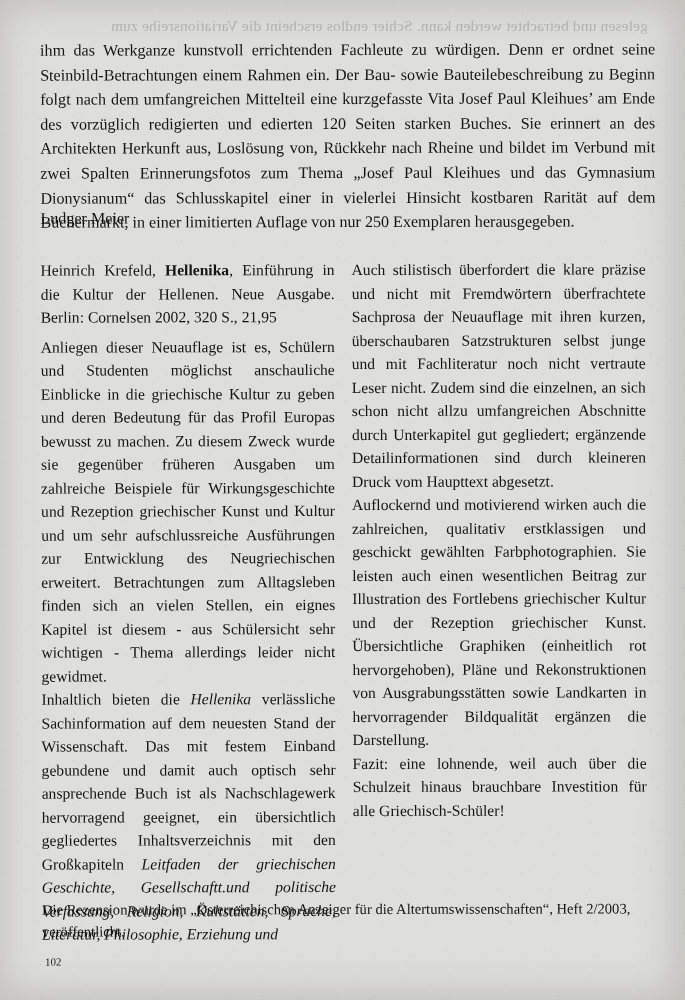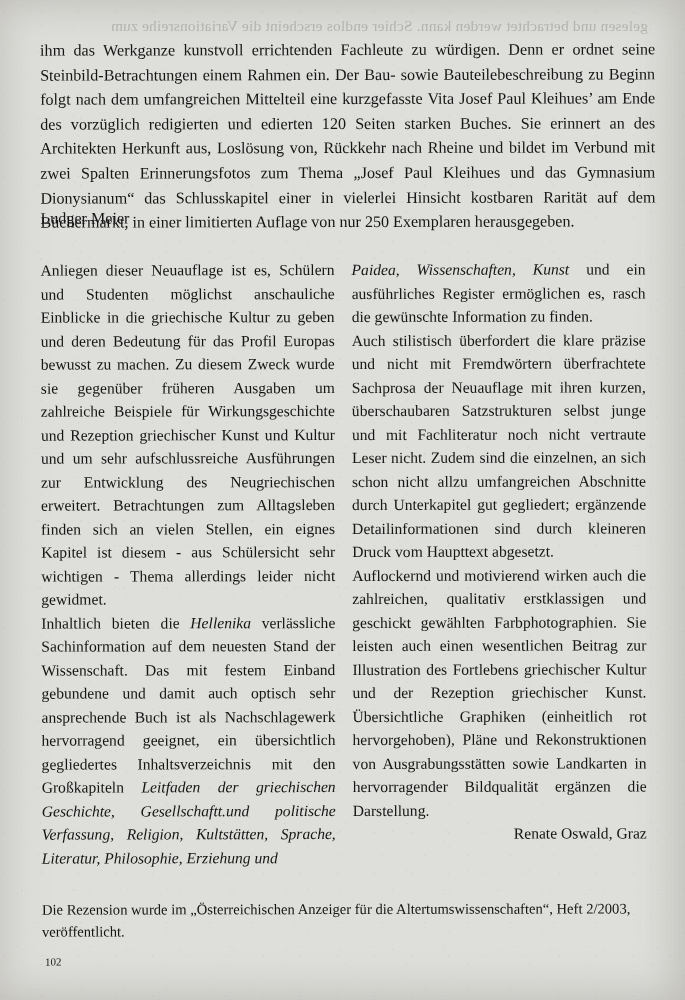--- a/index.html
+++ b/index.html
@@ -156,6 +156,7 @@
     <div class="cols">
 
       <div class="col">
+        <p class="cite"><span>Heinrich Krefeld,</span> <b>Hellenika</b><span>, Einführung in die Kultur der Hellenen. Neue Ausgabe. Berlin: Cornelsen 2002, 320 S.,  21,95</span></p>
         <p>Anliegen dieser Neuauflage ist es, Schülern und Studenten möglichst anschauliche Einblicke in die griechische Kultur zu geben und deren Bedeutung für das Profil Europas bewusst zu machen. Zu diesem Zweck wurde sie gegenüber früheren Ausgaben um zahlreiche Beispiele für Wirkungsgeschichte und Rezeption griechischer Kunst und Kultur und um sehr aufschlussreiche Ausführungen zur Entwicklung des Neugriechischen erweitert. Betrachtungen zum Alltagsleben finden sich an vielen Stellen, ein eignes Kapitel ist diesem - aus Schülersicht sehr wichtigen - Thema allerdings leider nicht gewidmet.</p>
         <p><span>Inhaltlich bieten die </span><span class="it">Hellenika</span><span> verlässliche Sachinformation auf dem neuesten Stand der Wissenschaft. Das mit festem Einband gebundene und damit auch optisch sehr ansprechende Buch ist als Nachschlagewerk hervorragend geeignet, ein übersichtlich gegliedertes Inhaltsverzeichnis mit den Großkapiteln </span><span class="it">Leitfaden der griechischen Geschichte, Gesellschaftt.und politische Verfassung, Religion, Kultstätten, Sprache, Literatur, Philosophie, Erziehung und</span></p>
       </div>

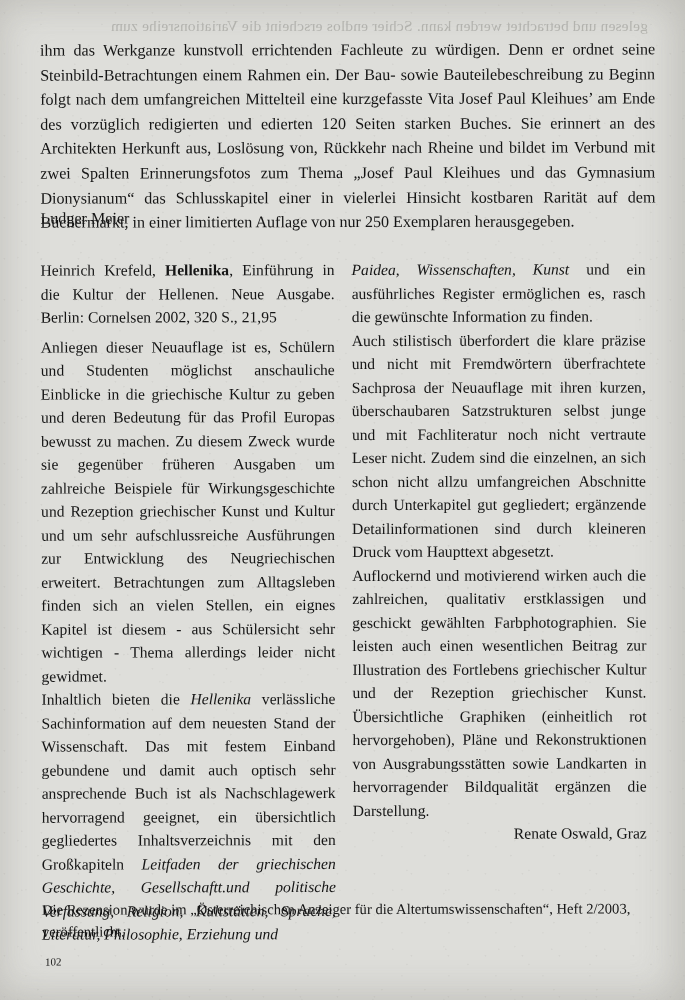--- a/index.html
+++ b/index.html
@@ -162,7 +162,6 @@
       </div>
 
       <div class="col">
-        <p><span class="it">Paidea, Wissenschaften, Kunst</span><span> und ein ausführliches Register ermöglichen es, rasch die gewünschte Information zu finden.</span></p>
         <p>Auch stilistisch überfordert die klare präzise und nicht mit Fremdwörtern überfrachtete Sachprosa der Neuauflage mit ihren kurzen, überschaubaren Satzstrukturen selbst junge und mit Fachliteratur noch nicht vertraute Leser nicht. Zudem sind die einzelnen, an sich schon nicht allzu umfangreichen Abschnitte durch Unterkapitel gut gegliedert; ergänzende Detailinformationen sind durch kleineren Druck vom Haupttext abgesetzt.</p>
         <p>Auflockernd und motivierend wirken auch die zahlreichen, qualitativ erstklassigen und geschickt gewählten Farbphotographien. Sie leisten auch einen wesentlichen Beitrag zur Illustration des Fortlebens griechischer Kultur und der Rezeption griechischer Kunst. Übersichtliche Graphiken (einheitlich rot hervorgehoben), Pläne und Rekonstruktionen von Ausgrabungsstätten sowie Landkarten in hervorragender Bildqualität ergänzen die Darstellung.</p>
         <p class="byline-col">Renate Oswald, Graz</p>

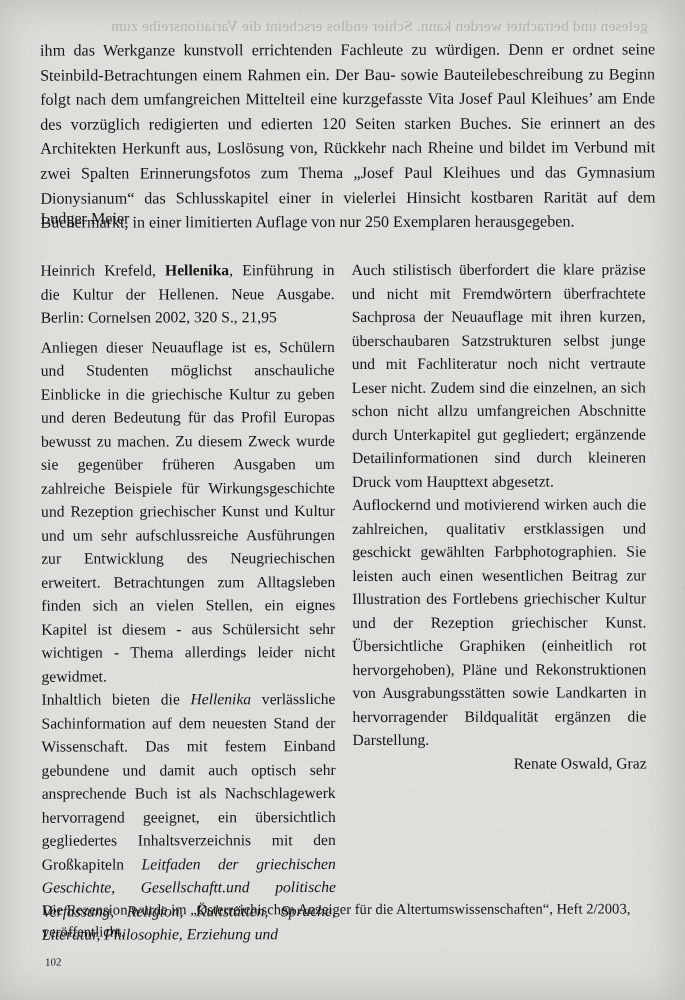--- a/index.html
+++ b/index.html
@@ -164,6 +164,7 @@
       <div class="col">
         <p>Auch stilistisch überfordert die klare präzise und nicht mit Fremdwörtern überfrachtete Sachprosa der Neuauflage mit ihren kurzen, überschaubaren Satzstrukturen selbst junge und mit Fachliteratur noch nicht vertraute Leser nicht. Zudem sind die einzelnen, an sich schon nicht allzu umfangreichen Abschnitte durch Unterkapitel gut gegliedert; ergänzende Detailinformationen sind durch kleineren Druck vom Haupttext abgesetzt.</p>
         <p>Auflockernd und motivierend wirken auch die zahlreichen, qualitativ erstklassigen und geschickt gewählten Farbphotographien. Sie leisten auch einen wesentlichen Beitrag zur Illustration des Fortlebens griechischer Kultur und der Rezeption griechischer Kunst. Übersichtliche Graphiken (einheitlich rot hervorgehoben), Pläne und Rekonstruktionen von Ausgrabungsstätten sowie Landkarten in hervorragender Bildqualität ergänzen die Darstellung.</p>
+        <p>Fazit: eine lohnende, weil auch über die Schulzeit hinaus brauchbare Investition für alle Griechisch-Schüler!</p>
         <p class="byline-col">Renate Oswald, Graz</p>
       </div>
 

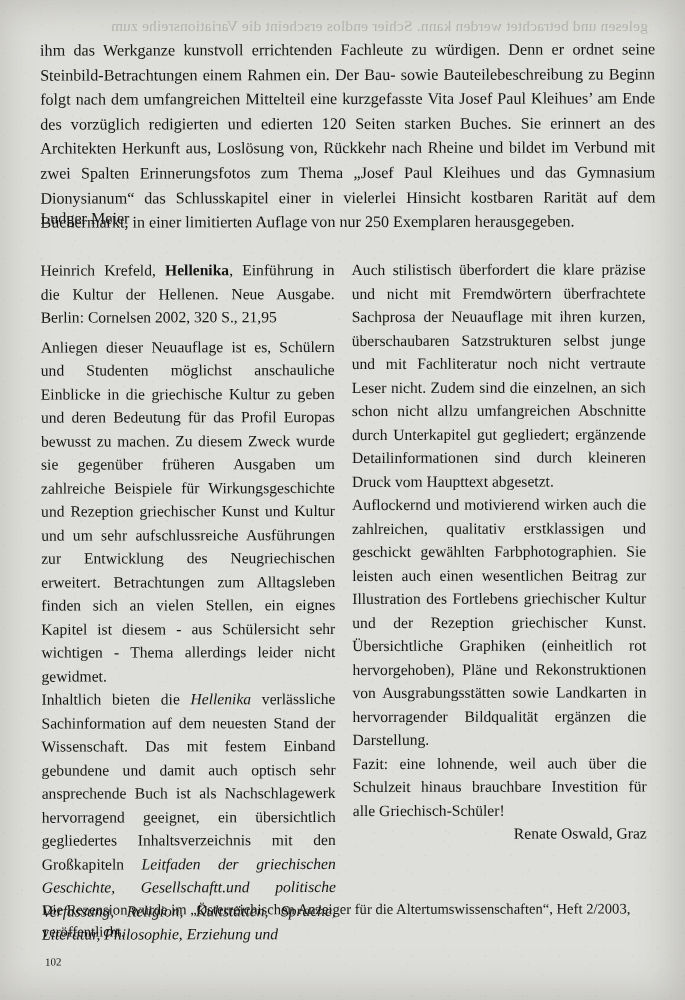--- a/index.html
+++ b/index.html
@@ -165,7 +165,6 @@
         <p>Auch stilistisch überfordert die klare präzise und nicht mit Fremdwörtern überfrachtete Sachprosa der Neuauflage mit ihren kurzen, überschaubaren Satzstrukturen selbst junge und mit Fachliteratur noch nicht vertraute Leser nicht. Zudem sind die einzelnen, an sich schon nicht allzu umfangreichen Abschnitte durch Unterkapitel gut gegliedert; ergänzende Detailinformationen sind durch kleineren Druck vom Haupttext abgesetzt.</p>
         <p>Auflockernd und motivierend wirken auch die zahlreichen, qualitativ erstklassigen und geschickt gewählten Farbphotographien. Sie leisten auch einen wesentlichen Beitrag zur Illustration des Fortlebens griechischer Kultur und der Rezeption griechischer Kunst. Übersichtliche Graphiken (einheitlich rot hervorgehoben), Pläne und Rekonstruktionen von Ausgrabungsstätten sowie Landkarten in hervorragender Bildqualität ergänzen die Darstellung.</p>
         <p>Fazit: eine lohnende, weil auch über die Schulzeit hinaus brauchbare Investition für alle Griechisch-Schüler!</p>
-        <p class="byline-col">Renate Oswald, Graz</p>
       </div>
 
     </div>

